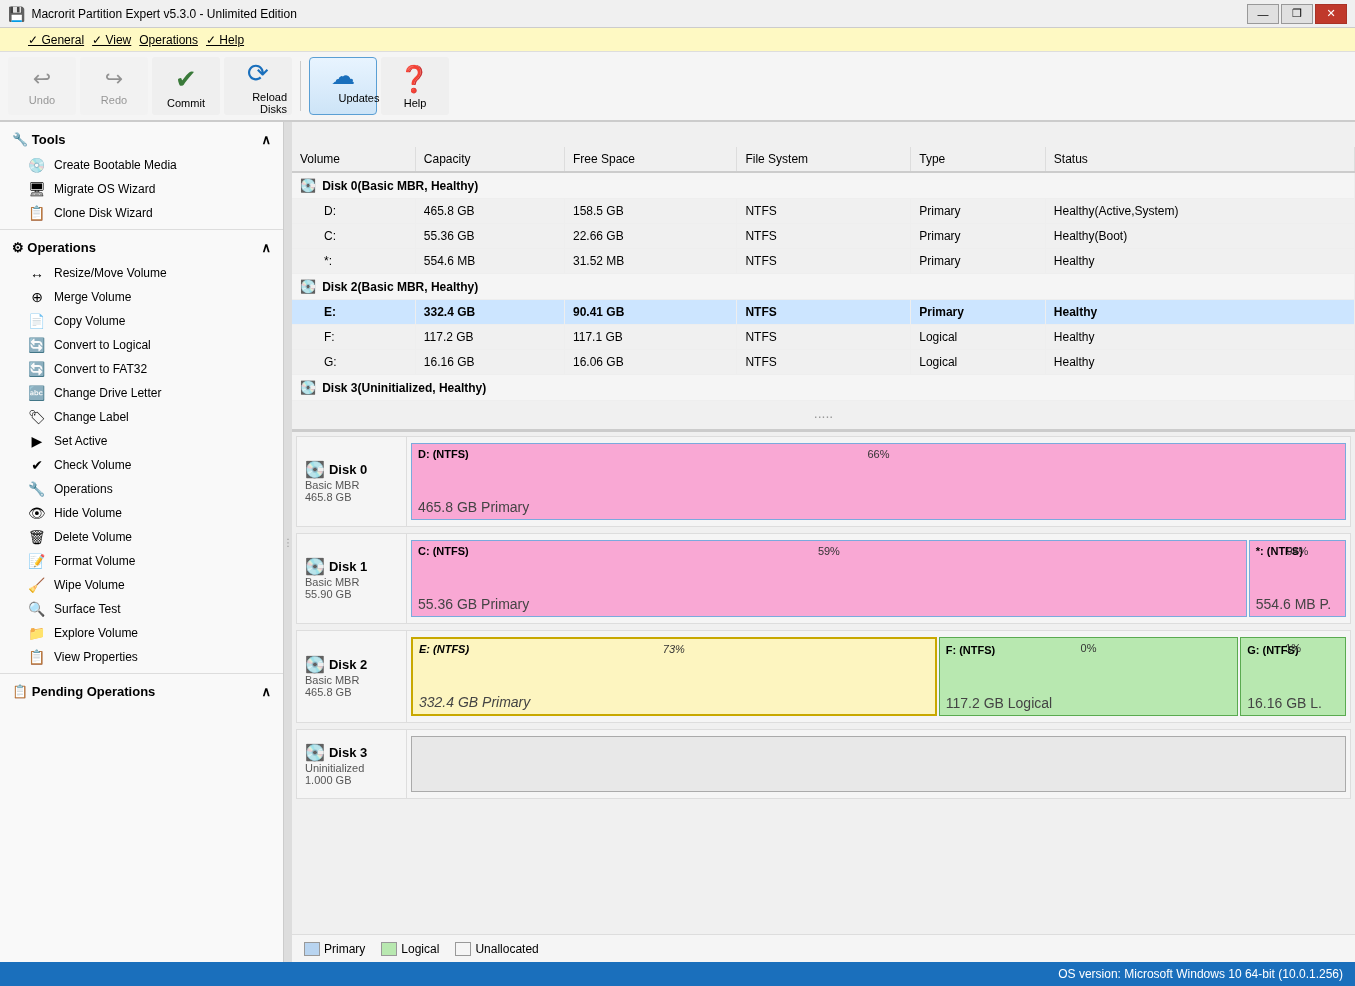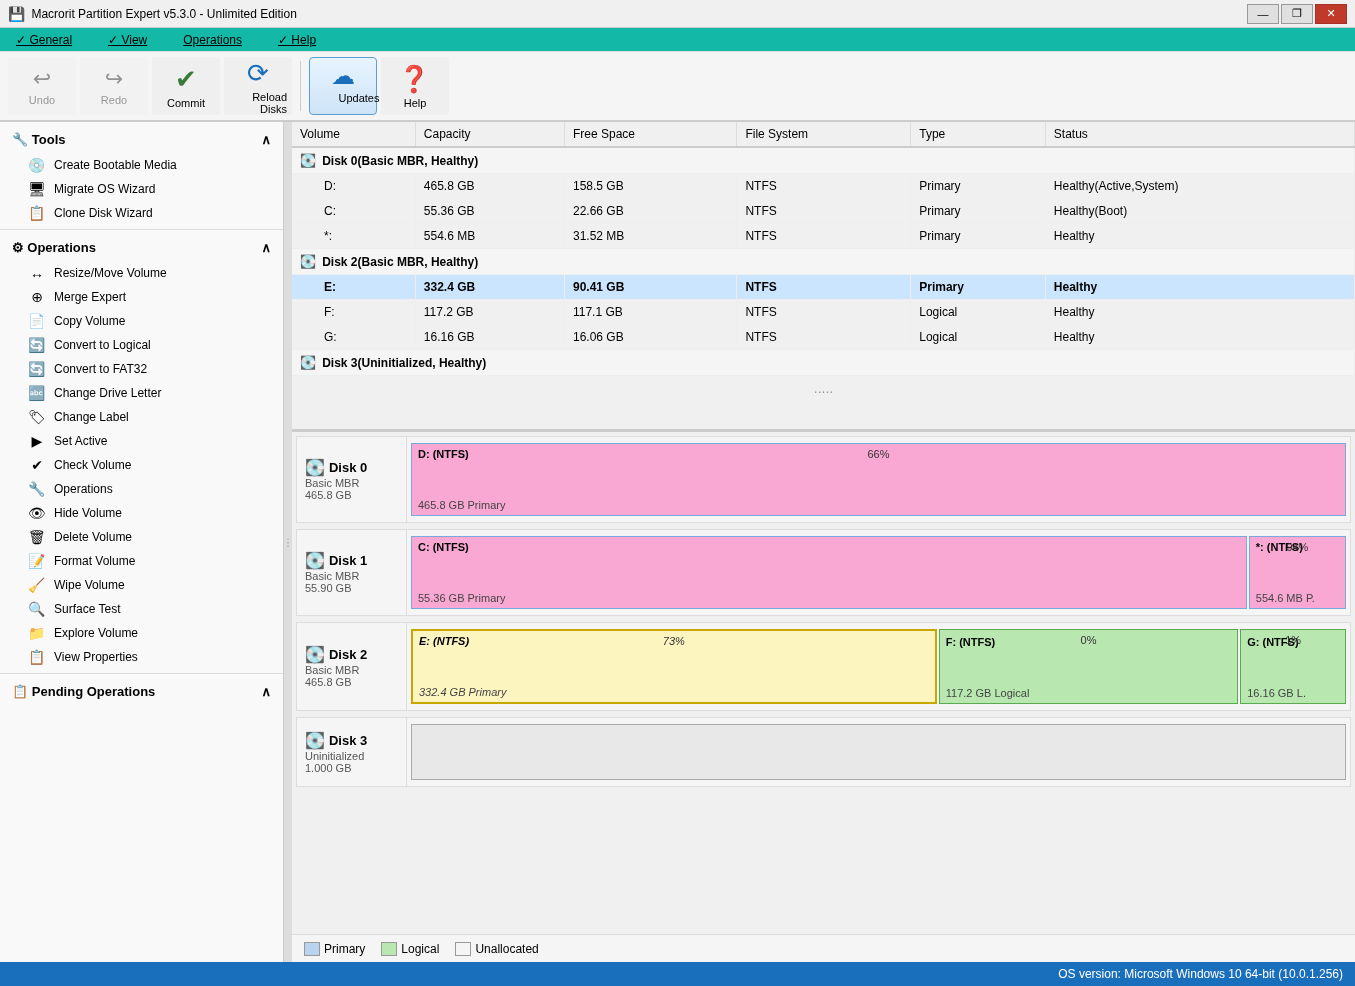--- a/index.html
+++ b/index.html
@@ -22,13 +22,13 @@
 
     
     .menu-bar {
-      background: #14b8a6;
-      display: flex;
-      align-items: center;
-      padding: 2px 12px;
+      background: #fef9c3;
+      display: flex;
+      align-items: center;
+      padding: 2px 24px;
       border-bottom: 1px solid #ddd;
       height: 24px;
-      gap: 28px;
+      gap: 0;
     }
     .menu-item { font-size: 12px; cursor: pointer; padding: 2px 4px; text-decoration: underline; }
 

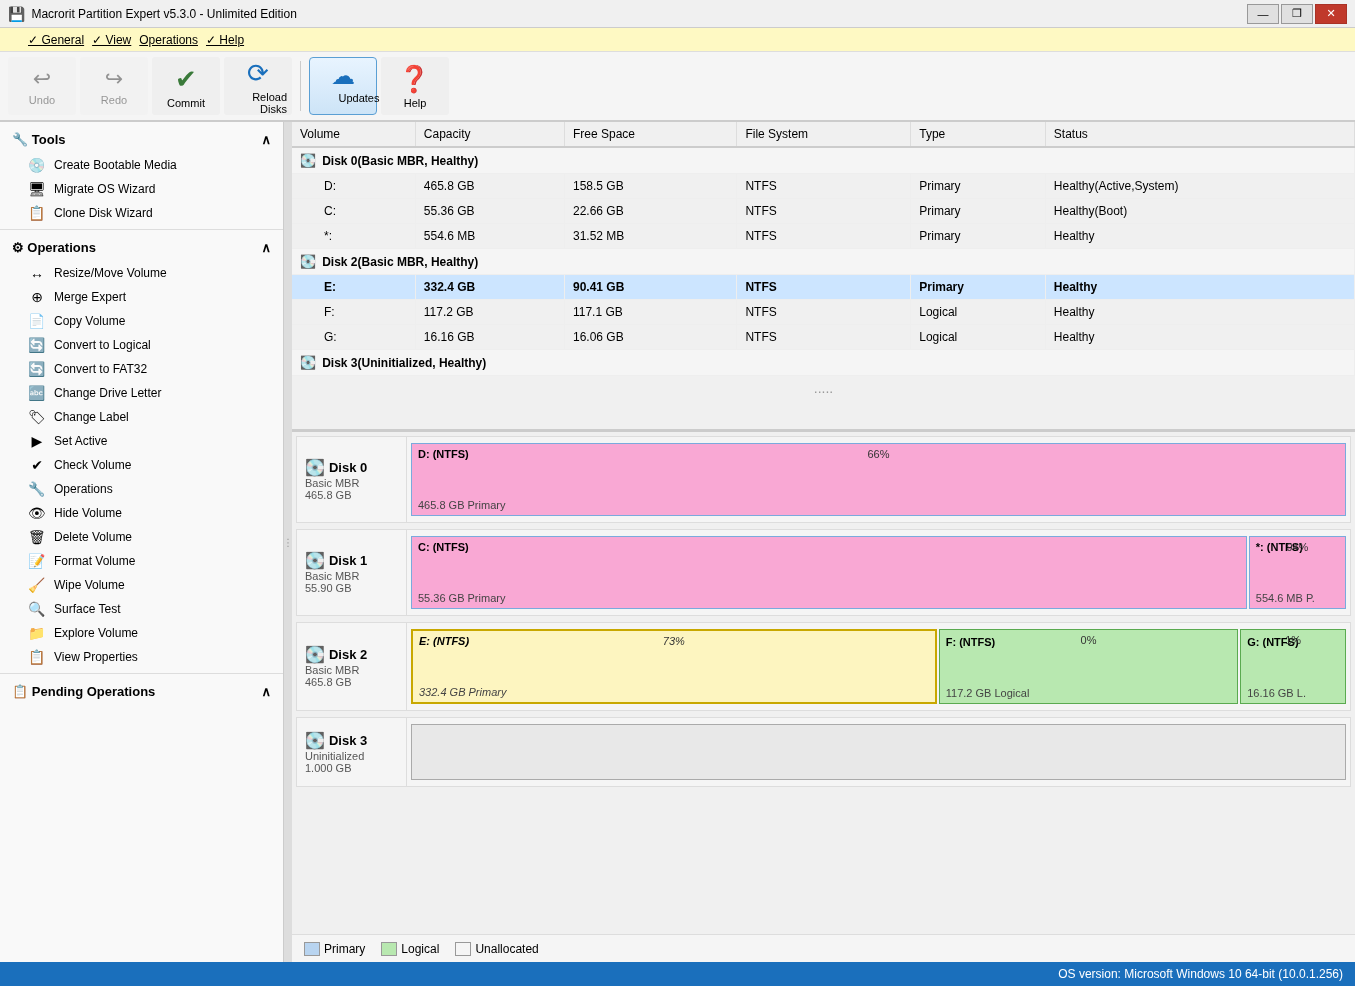--- a/index.html
+++ b/index.html
@@ -128,6 +128,7 @@
       width: 100%;
       border-collapse: collapse;
       font-size: 12px;
+      margin-top: 25px;
     }
     .partition-table thead th {
       background: #f0f0f0;

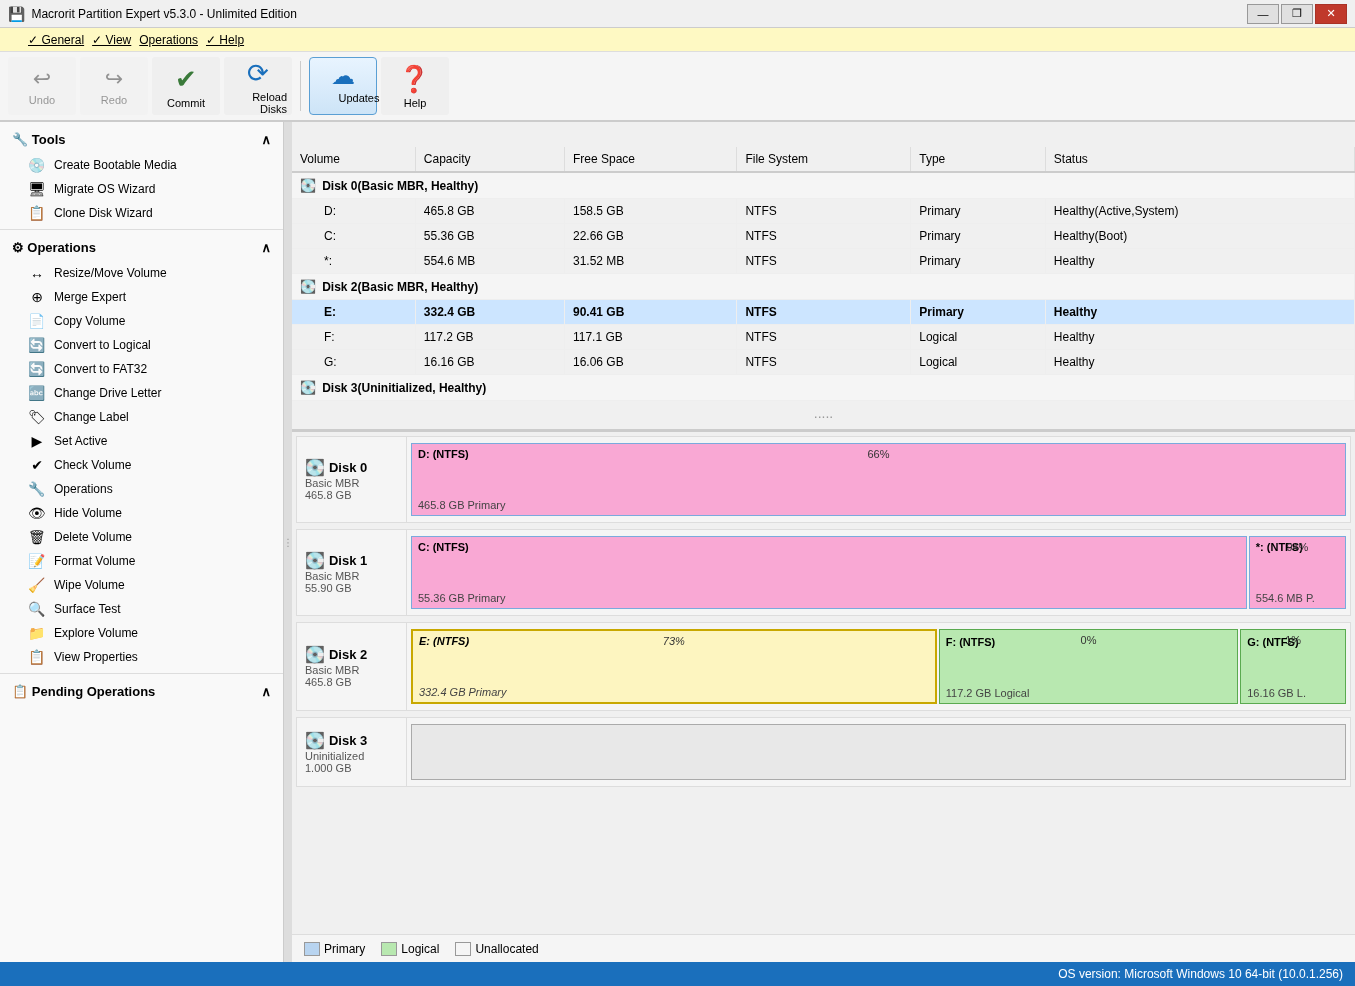--- a/index.html
+++ b/index.html
@@ -348,7 +348,7 @@
       </div>
       <div class="sidebar-item">
         <span class="item-icon">⊕</span>
-        <span>Merge Expert</span>
+        <span>Merge Volume</span>
       </div>
       <div class="sidebar-item">
         <span class="item-icon">📄</span>

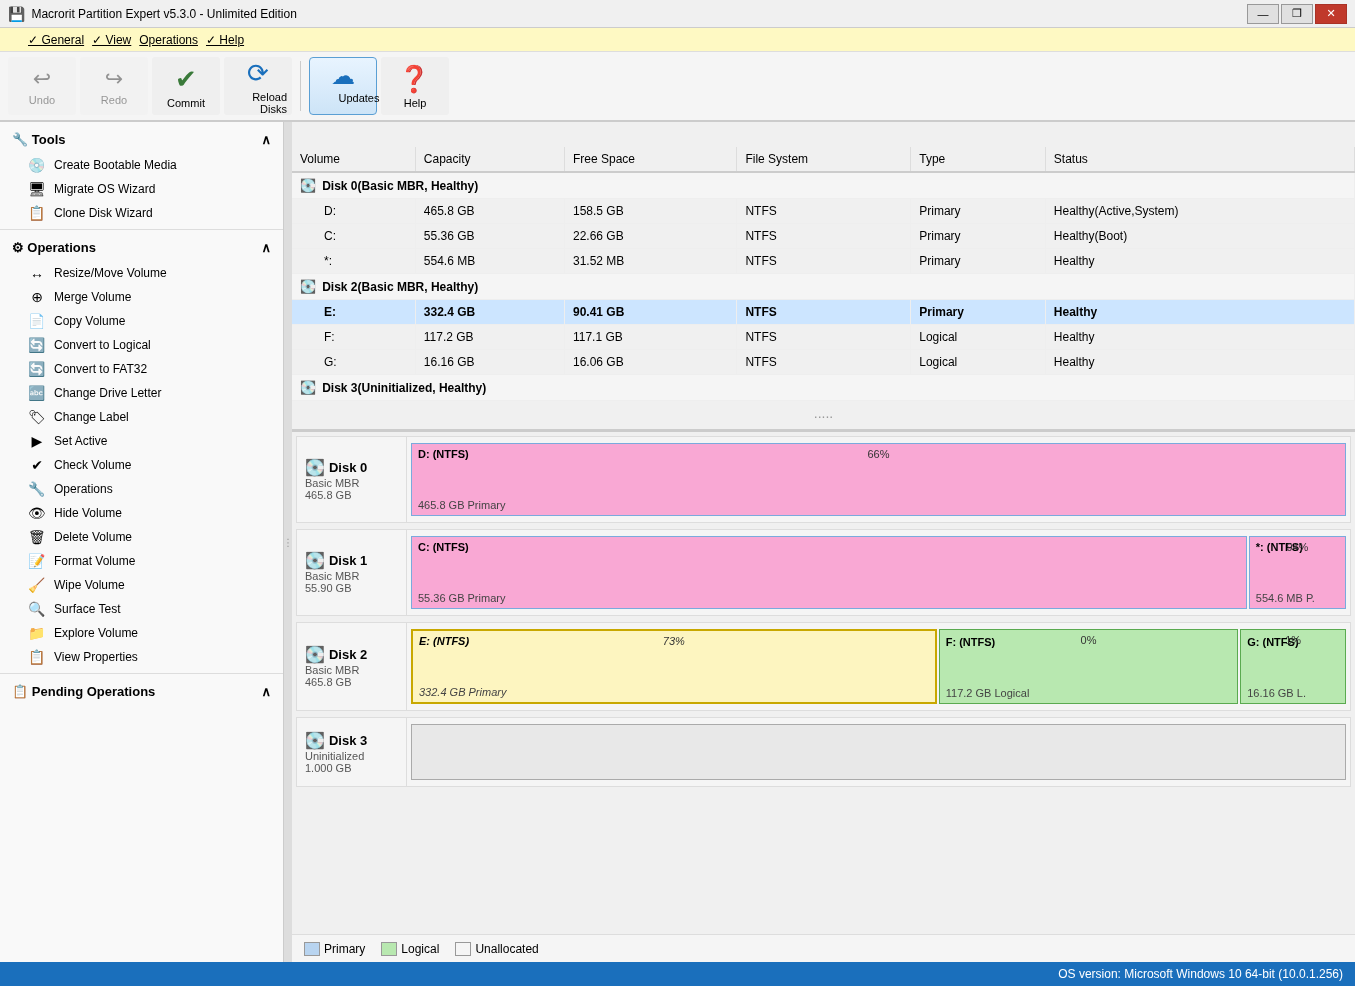--- a/index.html
+++ b/index.html
@@ -212,7 +212,7 @@
       color: #333;
     }
     .partition-name { font-size: 11px; font-weight: bold; }
-    .partition-detail { font-size: 11px; color: #444; margin-top: 39px; }
+    .partition-detail { font-size: 14px; color: #444; margin-top: 39px; }
 
     
     .resize-handle {

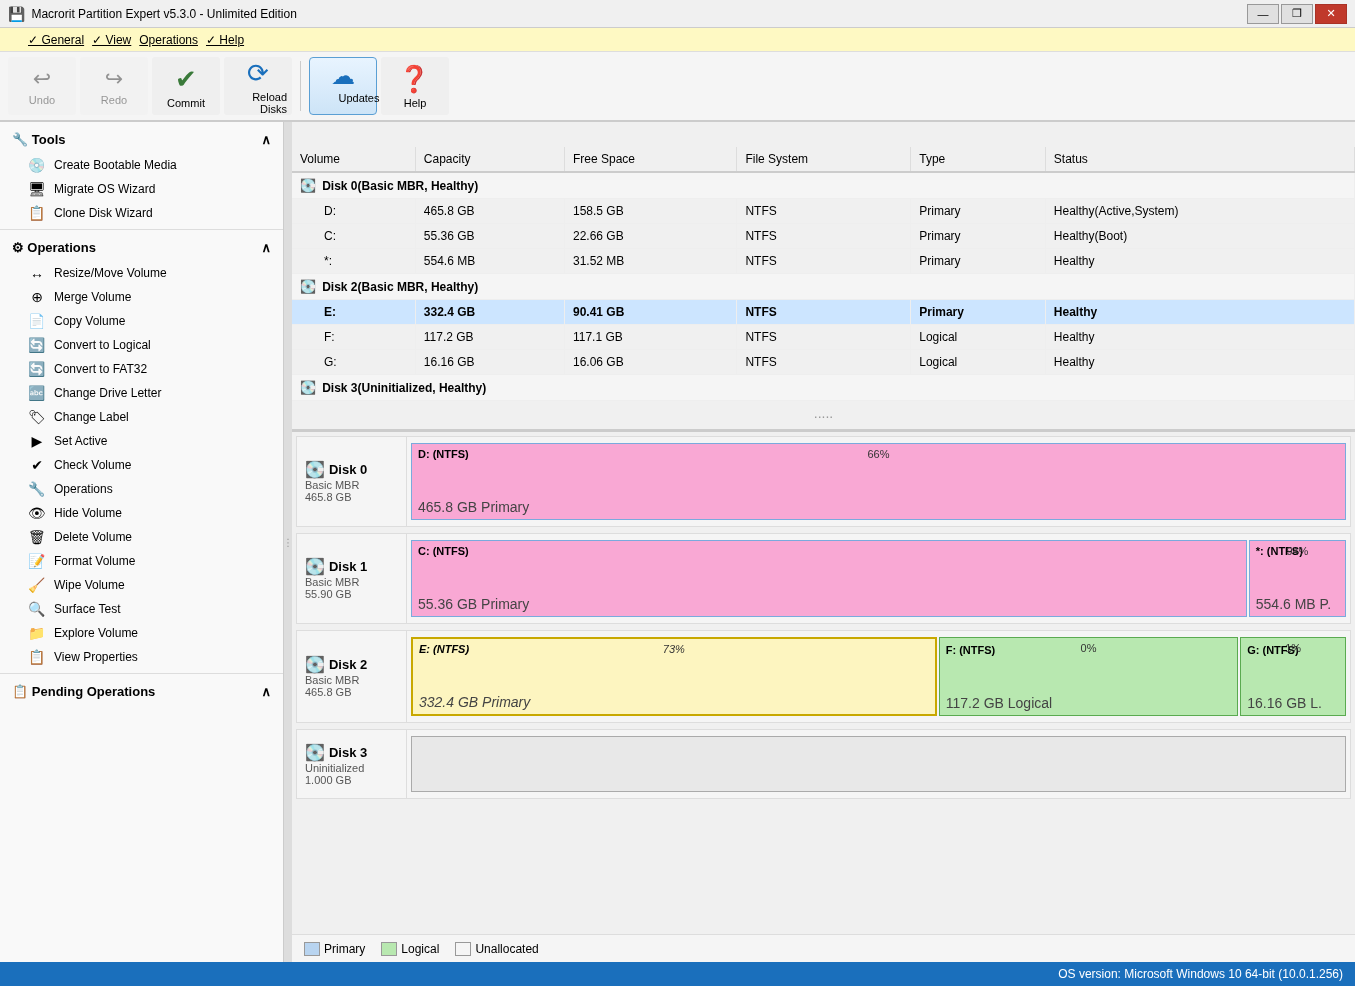--- a/index.html
+++ b/index.html
@@ -528,6 +528,7 @@
     </div>
           <div class="disk-partitions-area">
             <div class="partition-block partition-block-primary" style="flex: 79 1 0%; min-height: 56px;">
+          <span class="partition-percent">59%</span>
           <span class="partition-name">C: (NTFS)</span>
           <span class="partition-detail">55.36 GB Primary</span>
         </div>

